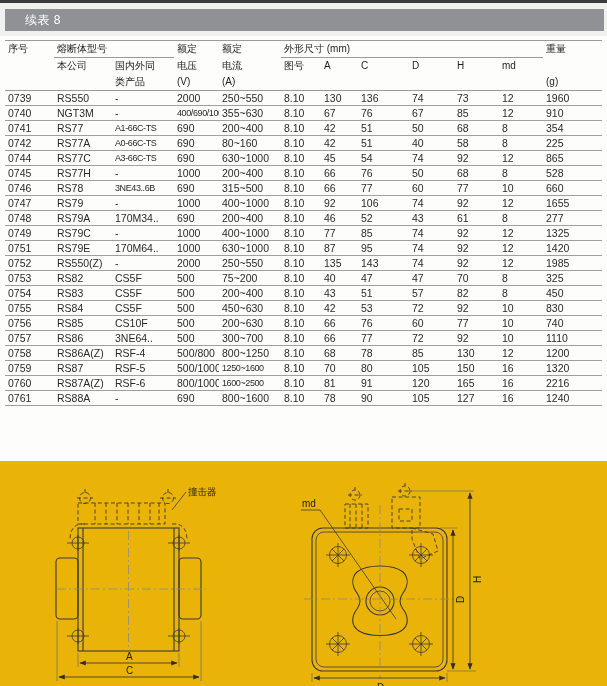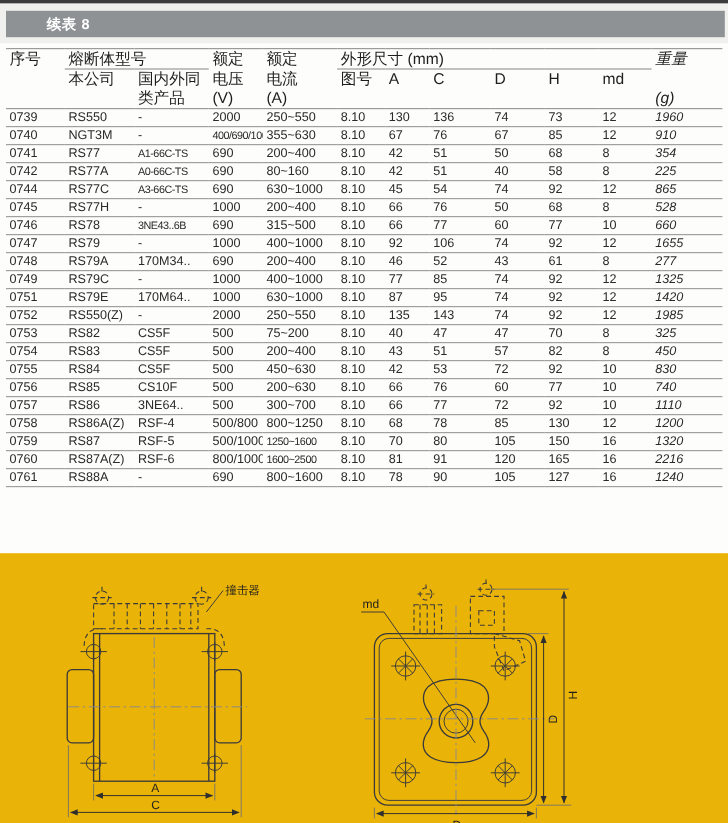--- a/index.html
+++ b/index.html
@@ -15,8 +15,8 @@
   .top-area  { position:absolute; left:0; top:3px; width:607px; height:33px; background:#f0f0ee; }
   .title-bar {
     position:absolute; left:5px; top:9px; width:599px; height:22px;
-    background:#8e9295; color:#ffffff; font-size:12px; font-weight:bold;
-    line-height:22px; padding-left:34px; letter-spacing:0.5px;
+    background:#8e9295; color:#ffffff; font-size:12px; font-weight:normal;
+    line-height:22px; padding-left:20px; letter-spacing:0.5px;
   }
   
   table.spec {

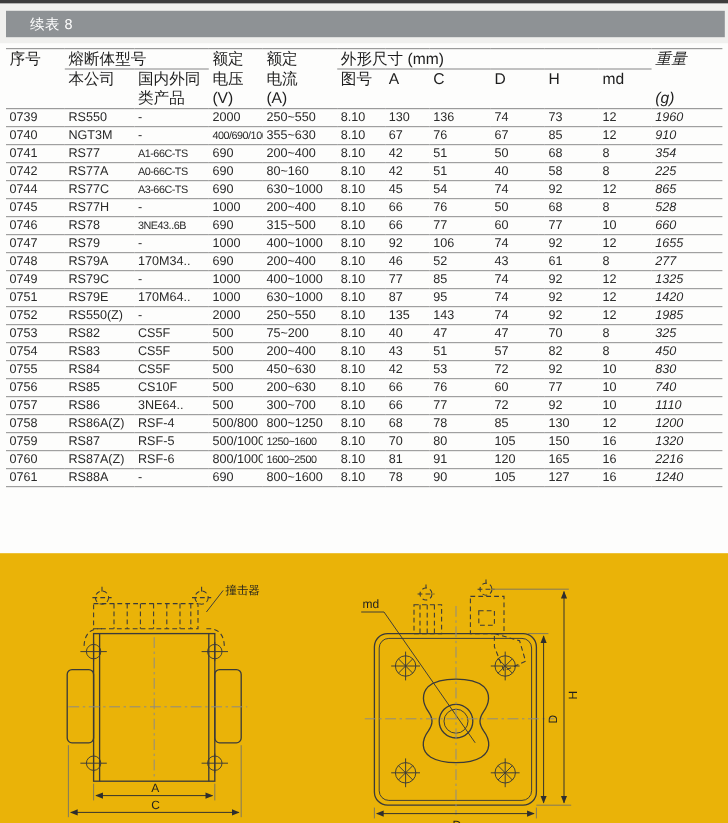--- a/index.html
+++ b/index.html
@@ -28,7 +28,7 @@
     white-space:nowrap; overflow:hidden;
   }
   thead tr { height:16px; }
-  thead th { font-size:13px; color:#1e1e1e; line-height:16px; }
+  thead th { font-size:10px; color:#1e1e1e; line-height:16px; }
   thead { border-top:1px solid #9b9b9b; }
   thead tr.hr3 { border-bottom:1px solid #9b9b9b;margin-top:28px; }
   th.group { border-bottom:1px solid #9b9b9b;margin-left:32px; }

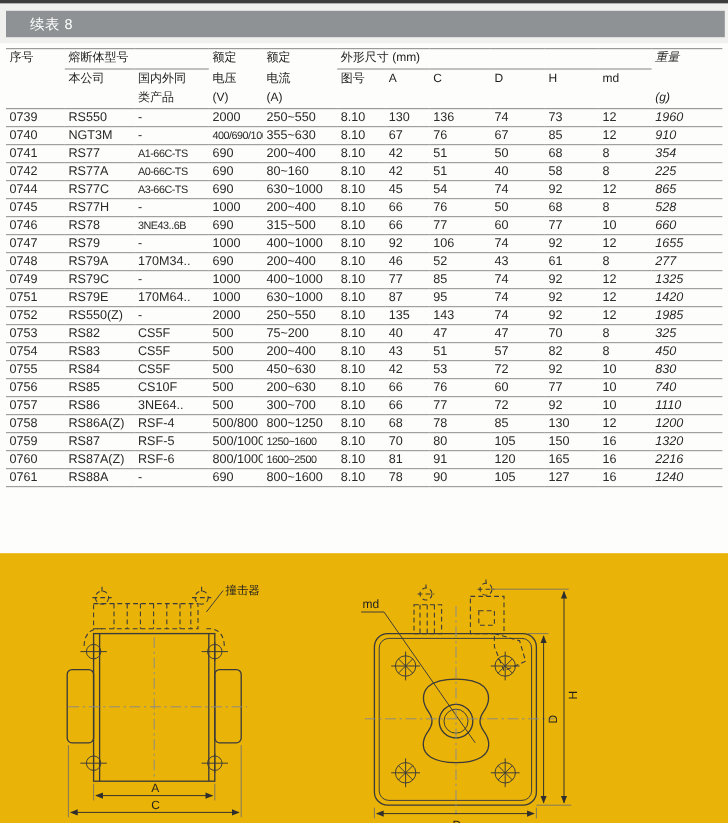--- a/index.html
+++ b/index.html
@@ -36,7 +36,7 @@
   tbody td { font-size:10.5px; line-height:14px; height:14px; color:#2a2a2a; }
   td.col4, th.h-cur-r { text-align:right; padding-right:6px; }
   thead th.h-cur { text-align:left; }
-  td.col11, th.h-wt { text-align:right; padding-right:24px;font-style:italic; }
+  td.col11, th.h-wt { text-align:right; padding-right:24px; }
   .tight { font-size:9px; letter-spacing:-0.4px; }
   
   .drawings { position:absolute; left:0; top:461px; width:607px; height:241px; background:#eab308; }

